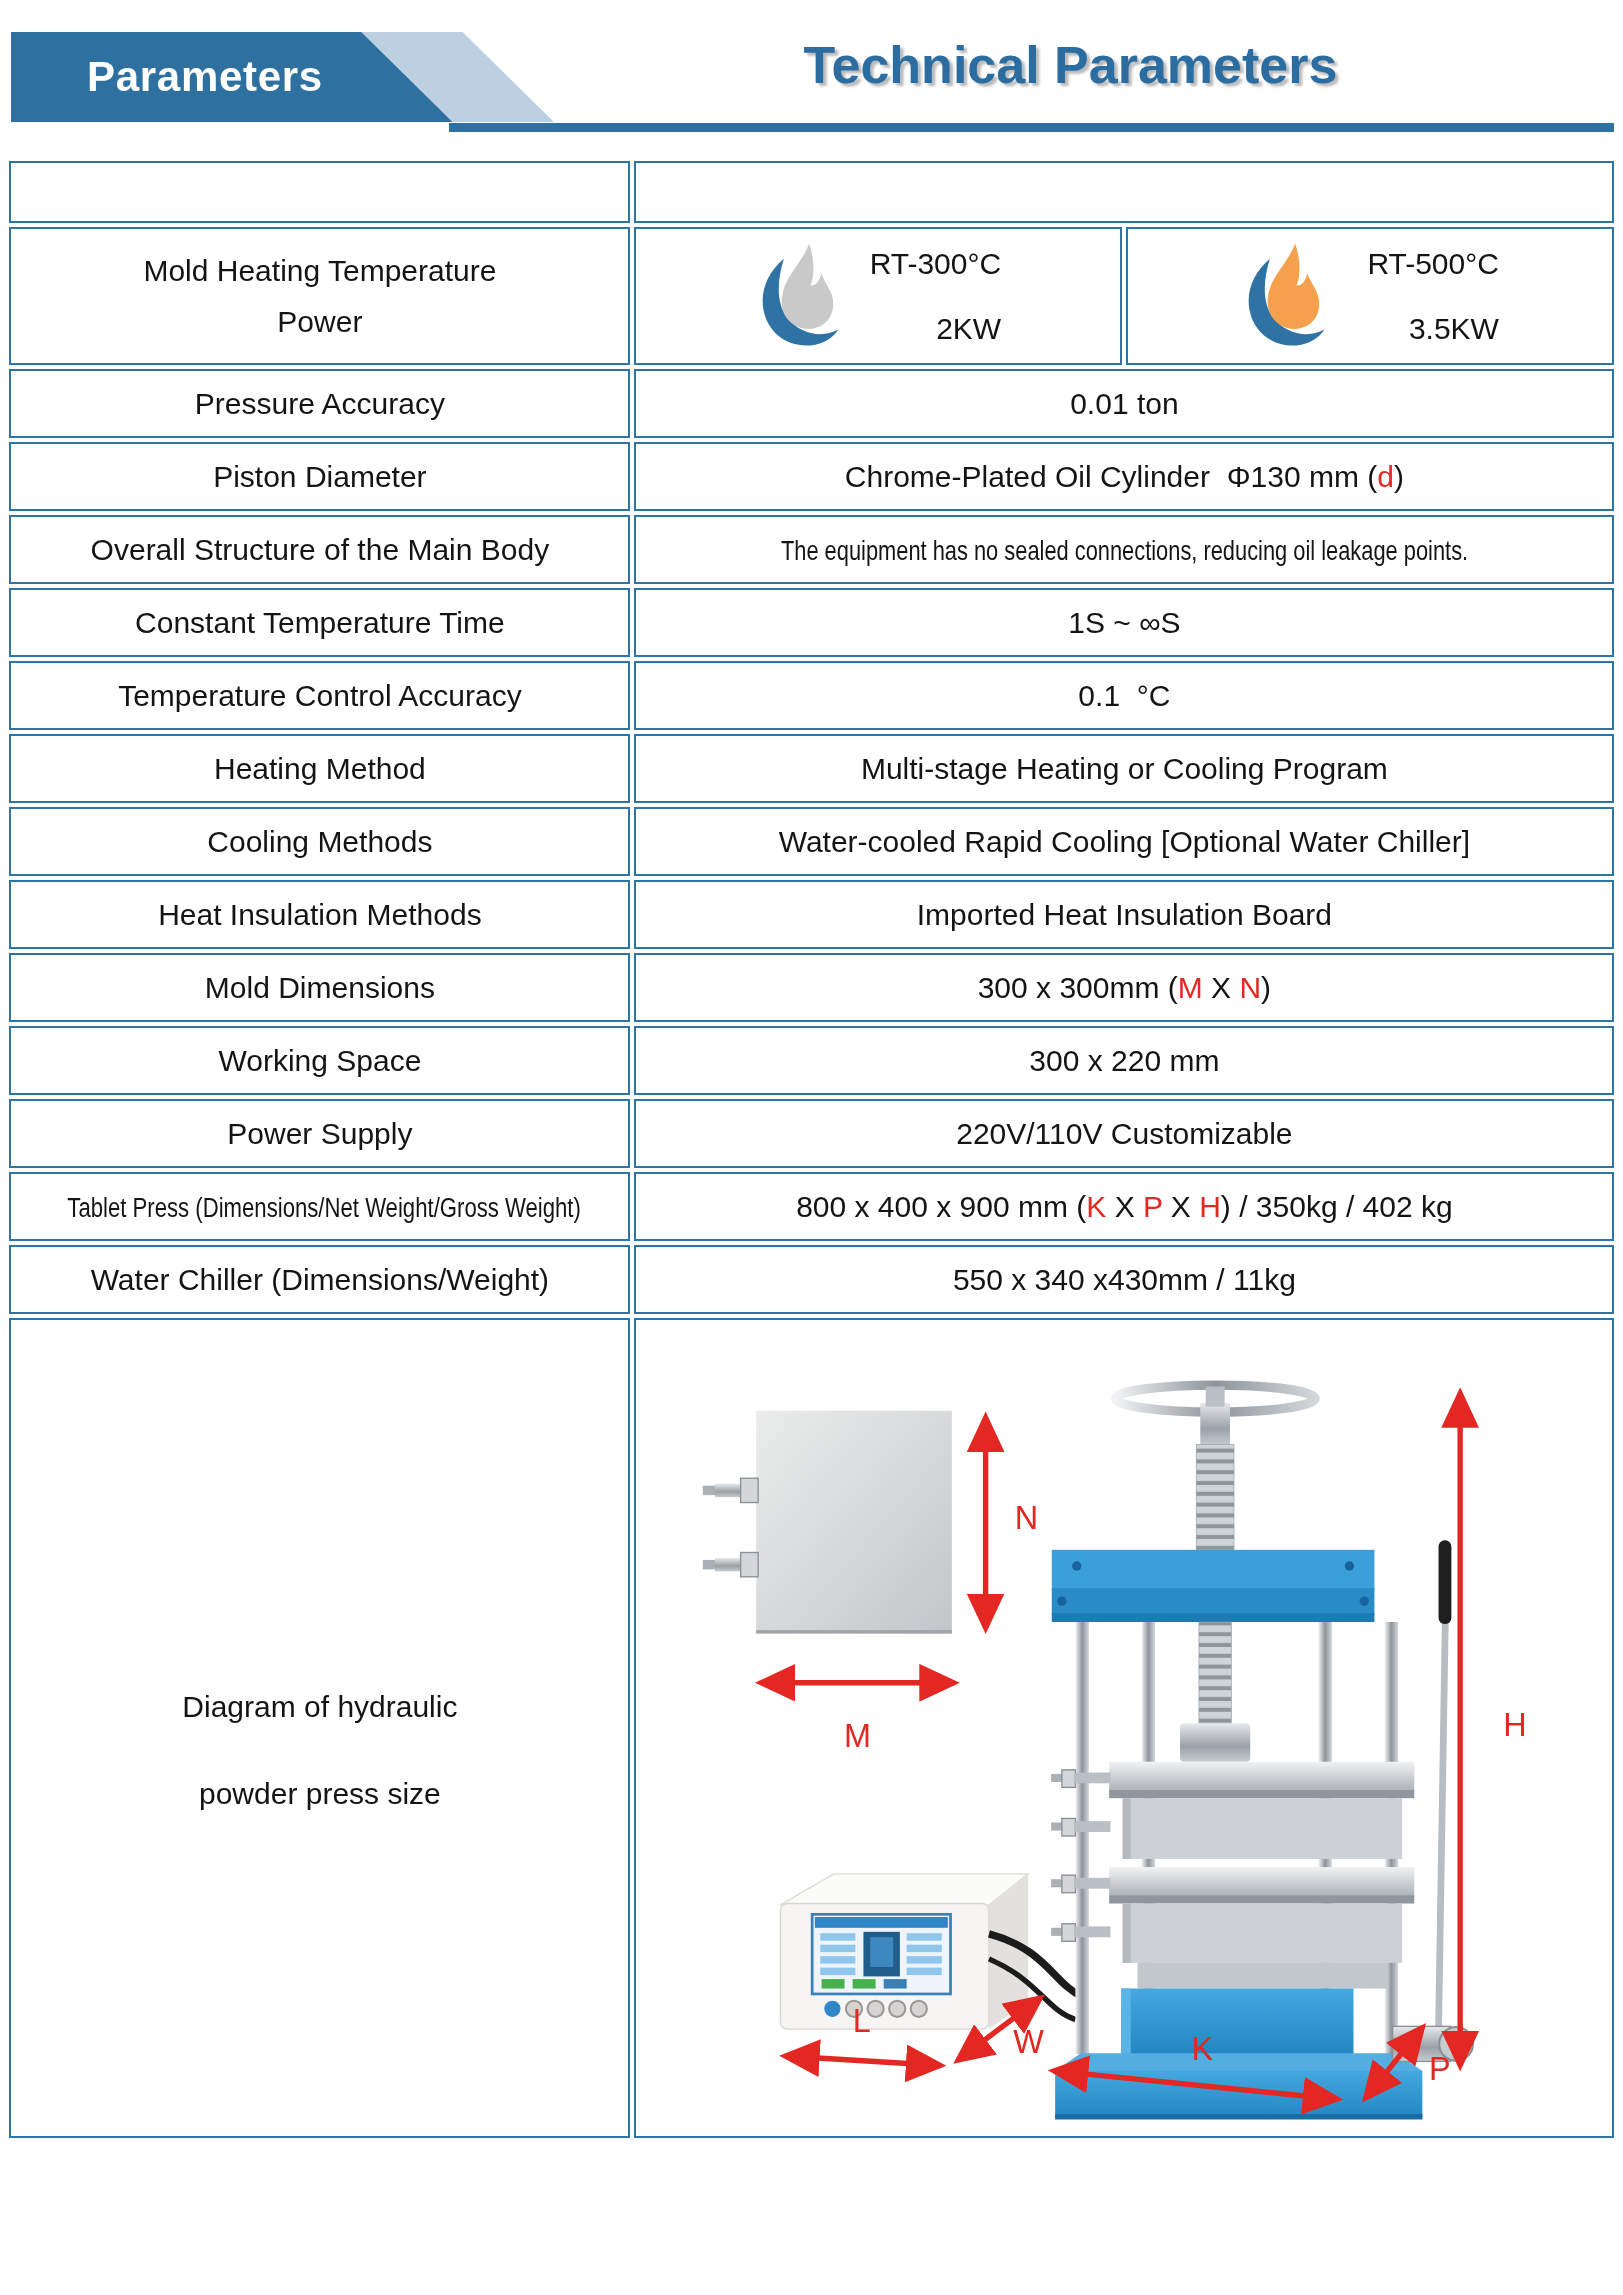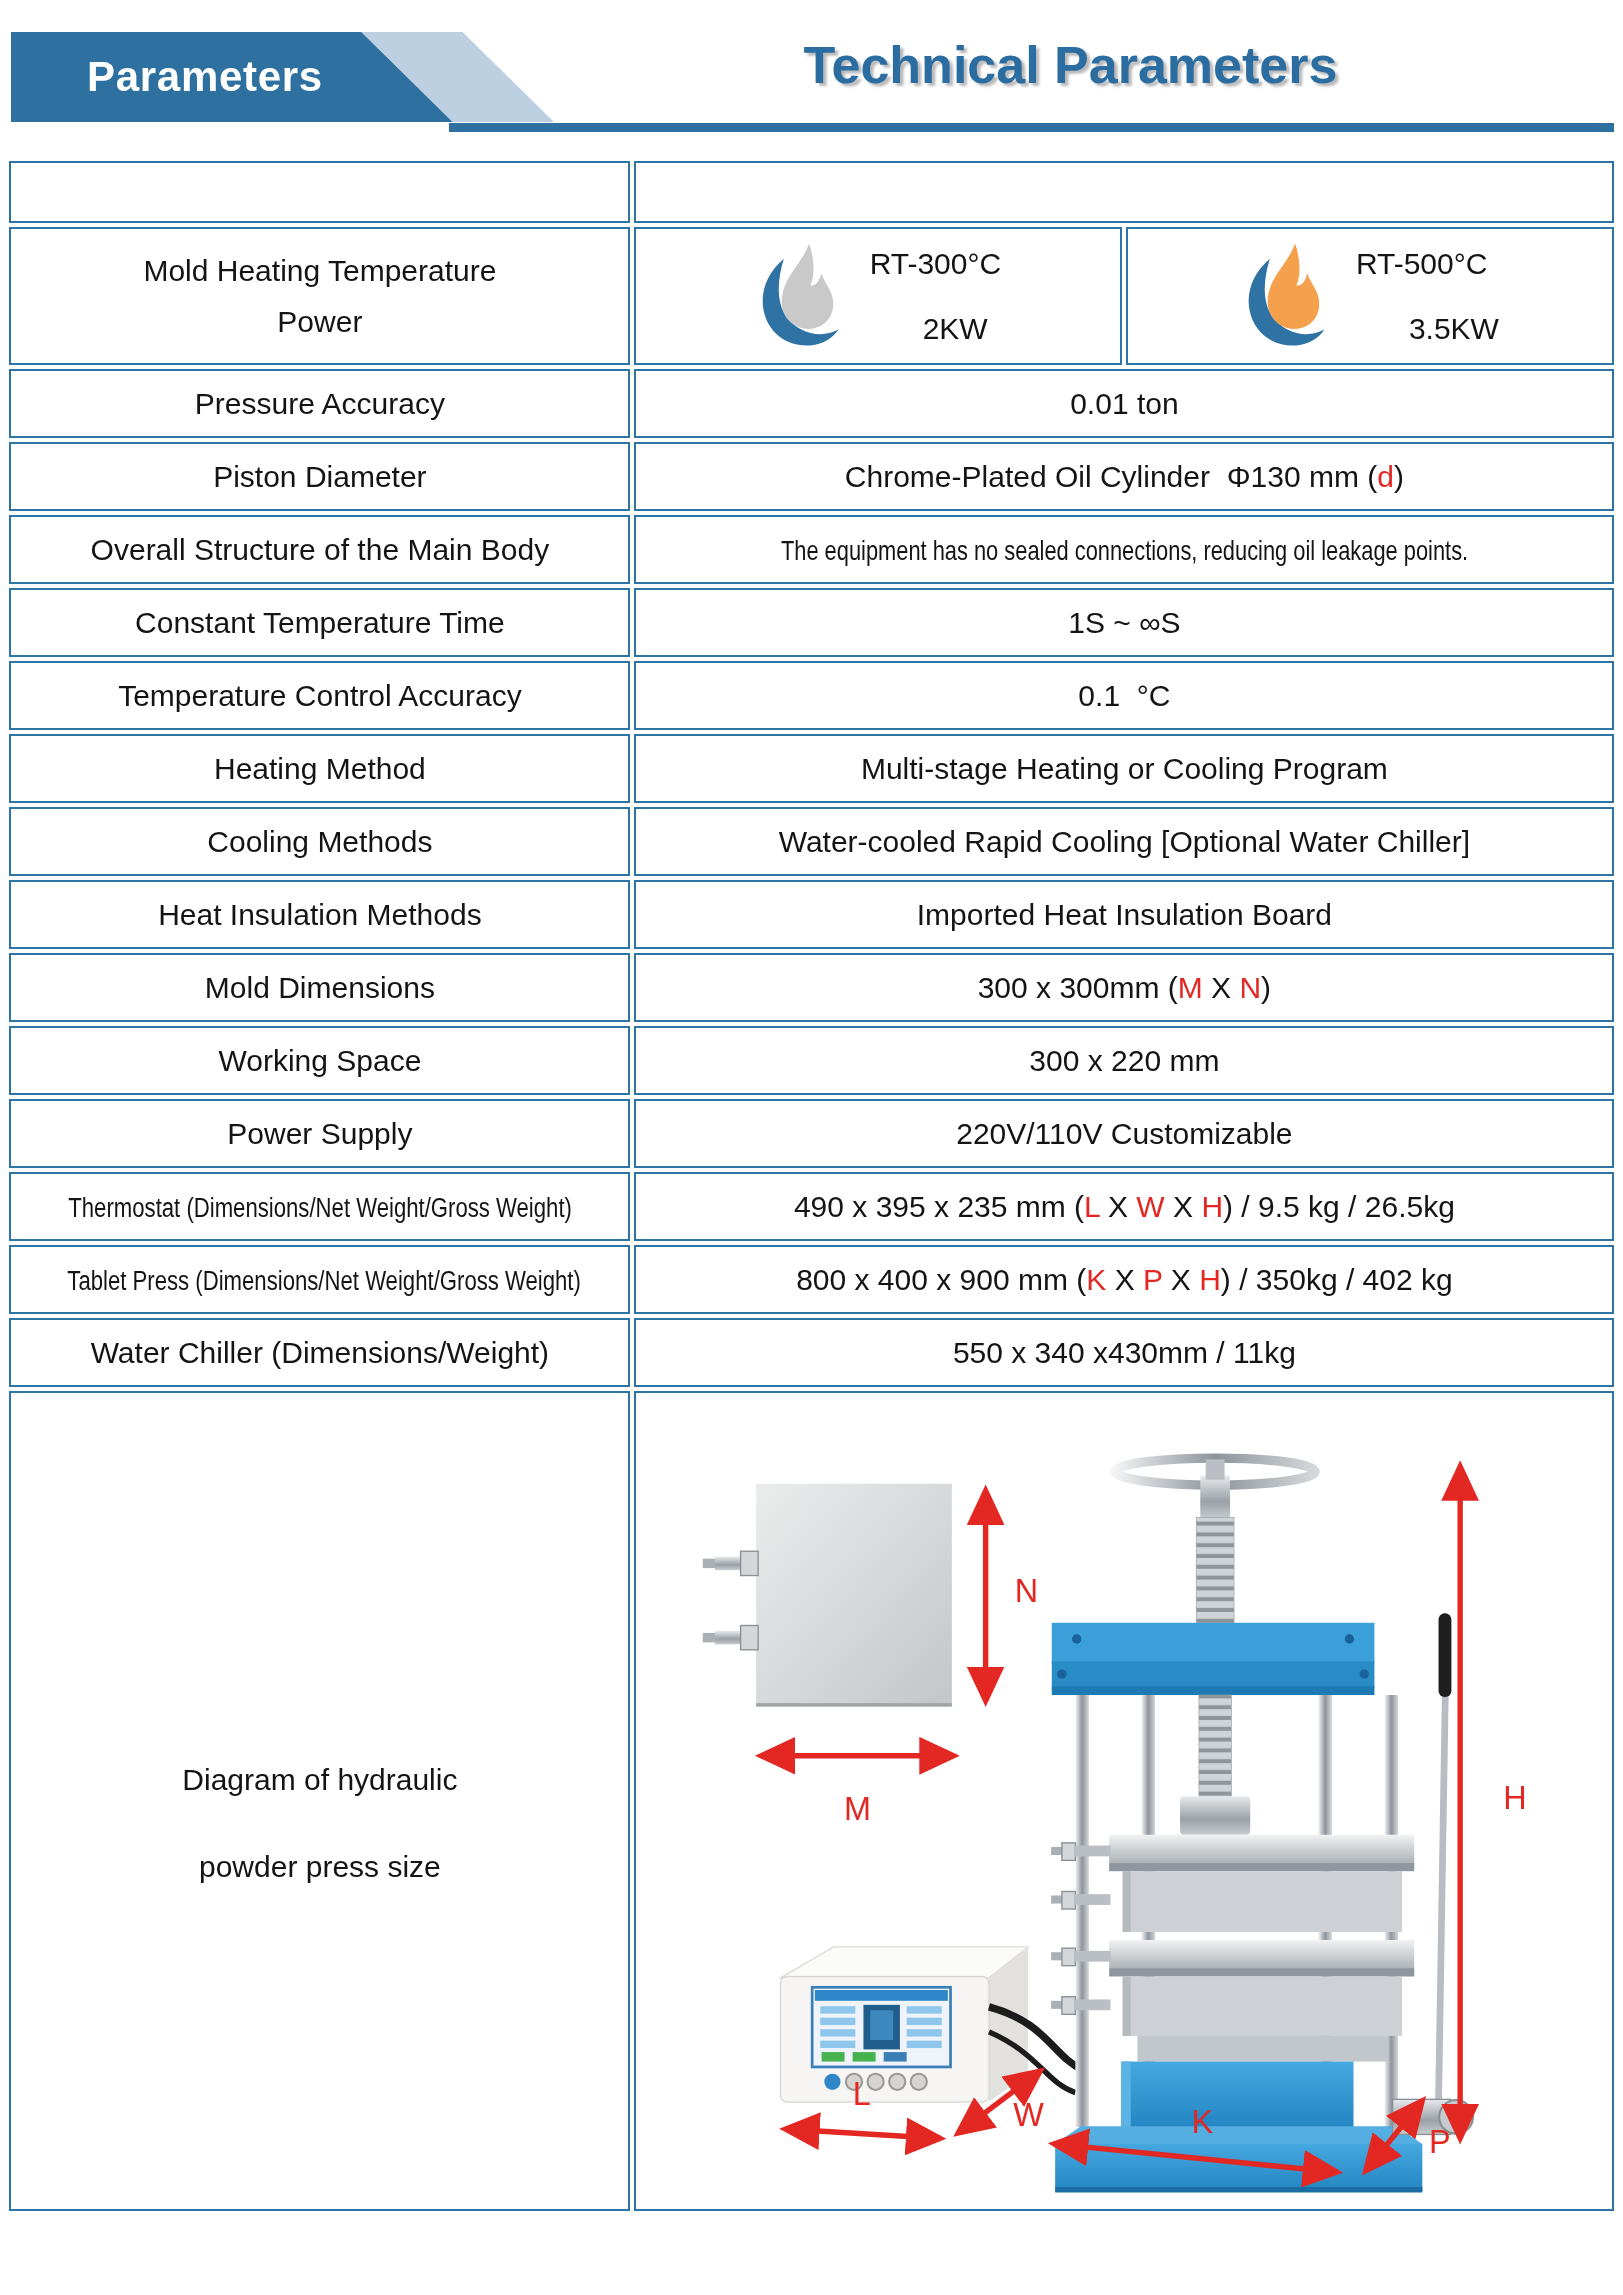--- a/index.html
+++ b/index.html
@@ -31,7 +31,7 @@
   .heat-lbl{display:flex;flex-direction:column;justify-content:center;align-items:center;gap:17px;height:100%;}
   .heat-cell{display:flex;justify-content:center;align-items:center;height:100%;}
   .heat-ico{flex:0 0 auto;margin-right:19px;}
-  .heat-txt{display:flex;flex-direction:column;align-items:flex-start;}
+  .heat-txt{display:flex;flex-direction:column;align-items:flex-end;}
   .heat-power{margin:31px 0 0 53px;}
   .cx78{display:inline-block;transform:scaleX(0.78);transform-origin:center;font-size:28px;white-space:pre;}
   .cx82{display:inline-block;transform:scaleX(0.82);transform-origin:center;font-size:27px;white-space:pre;}

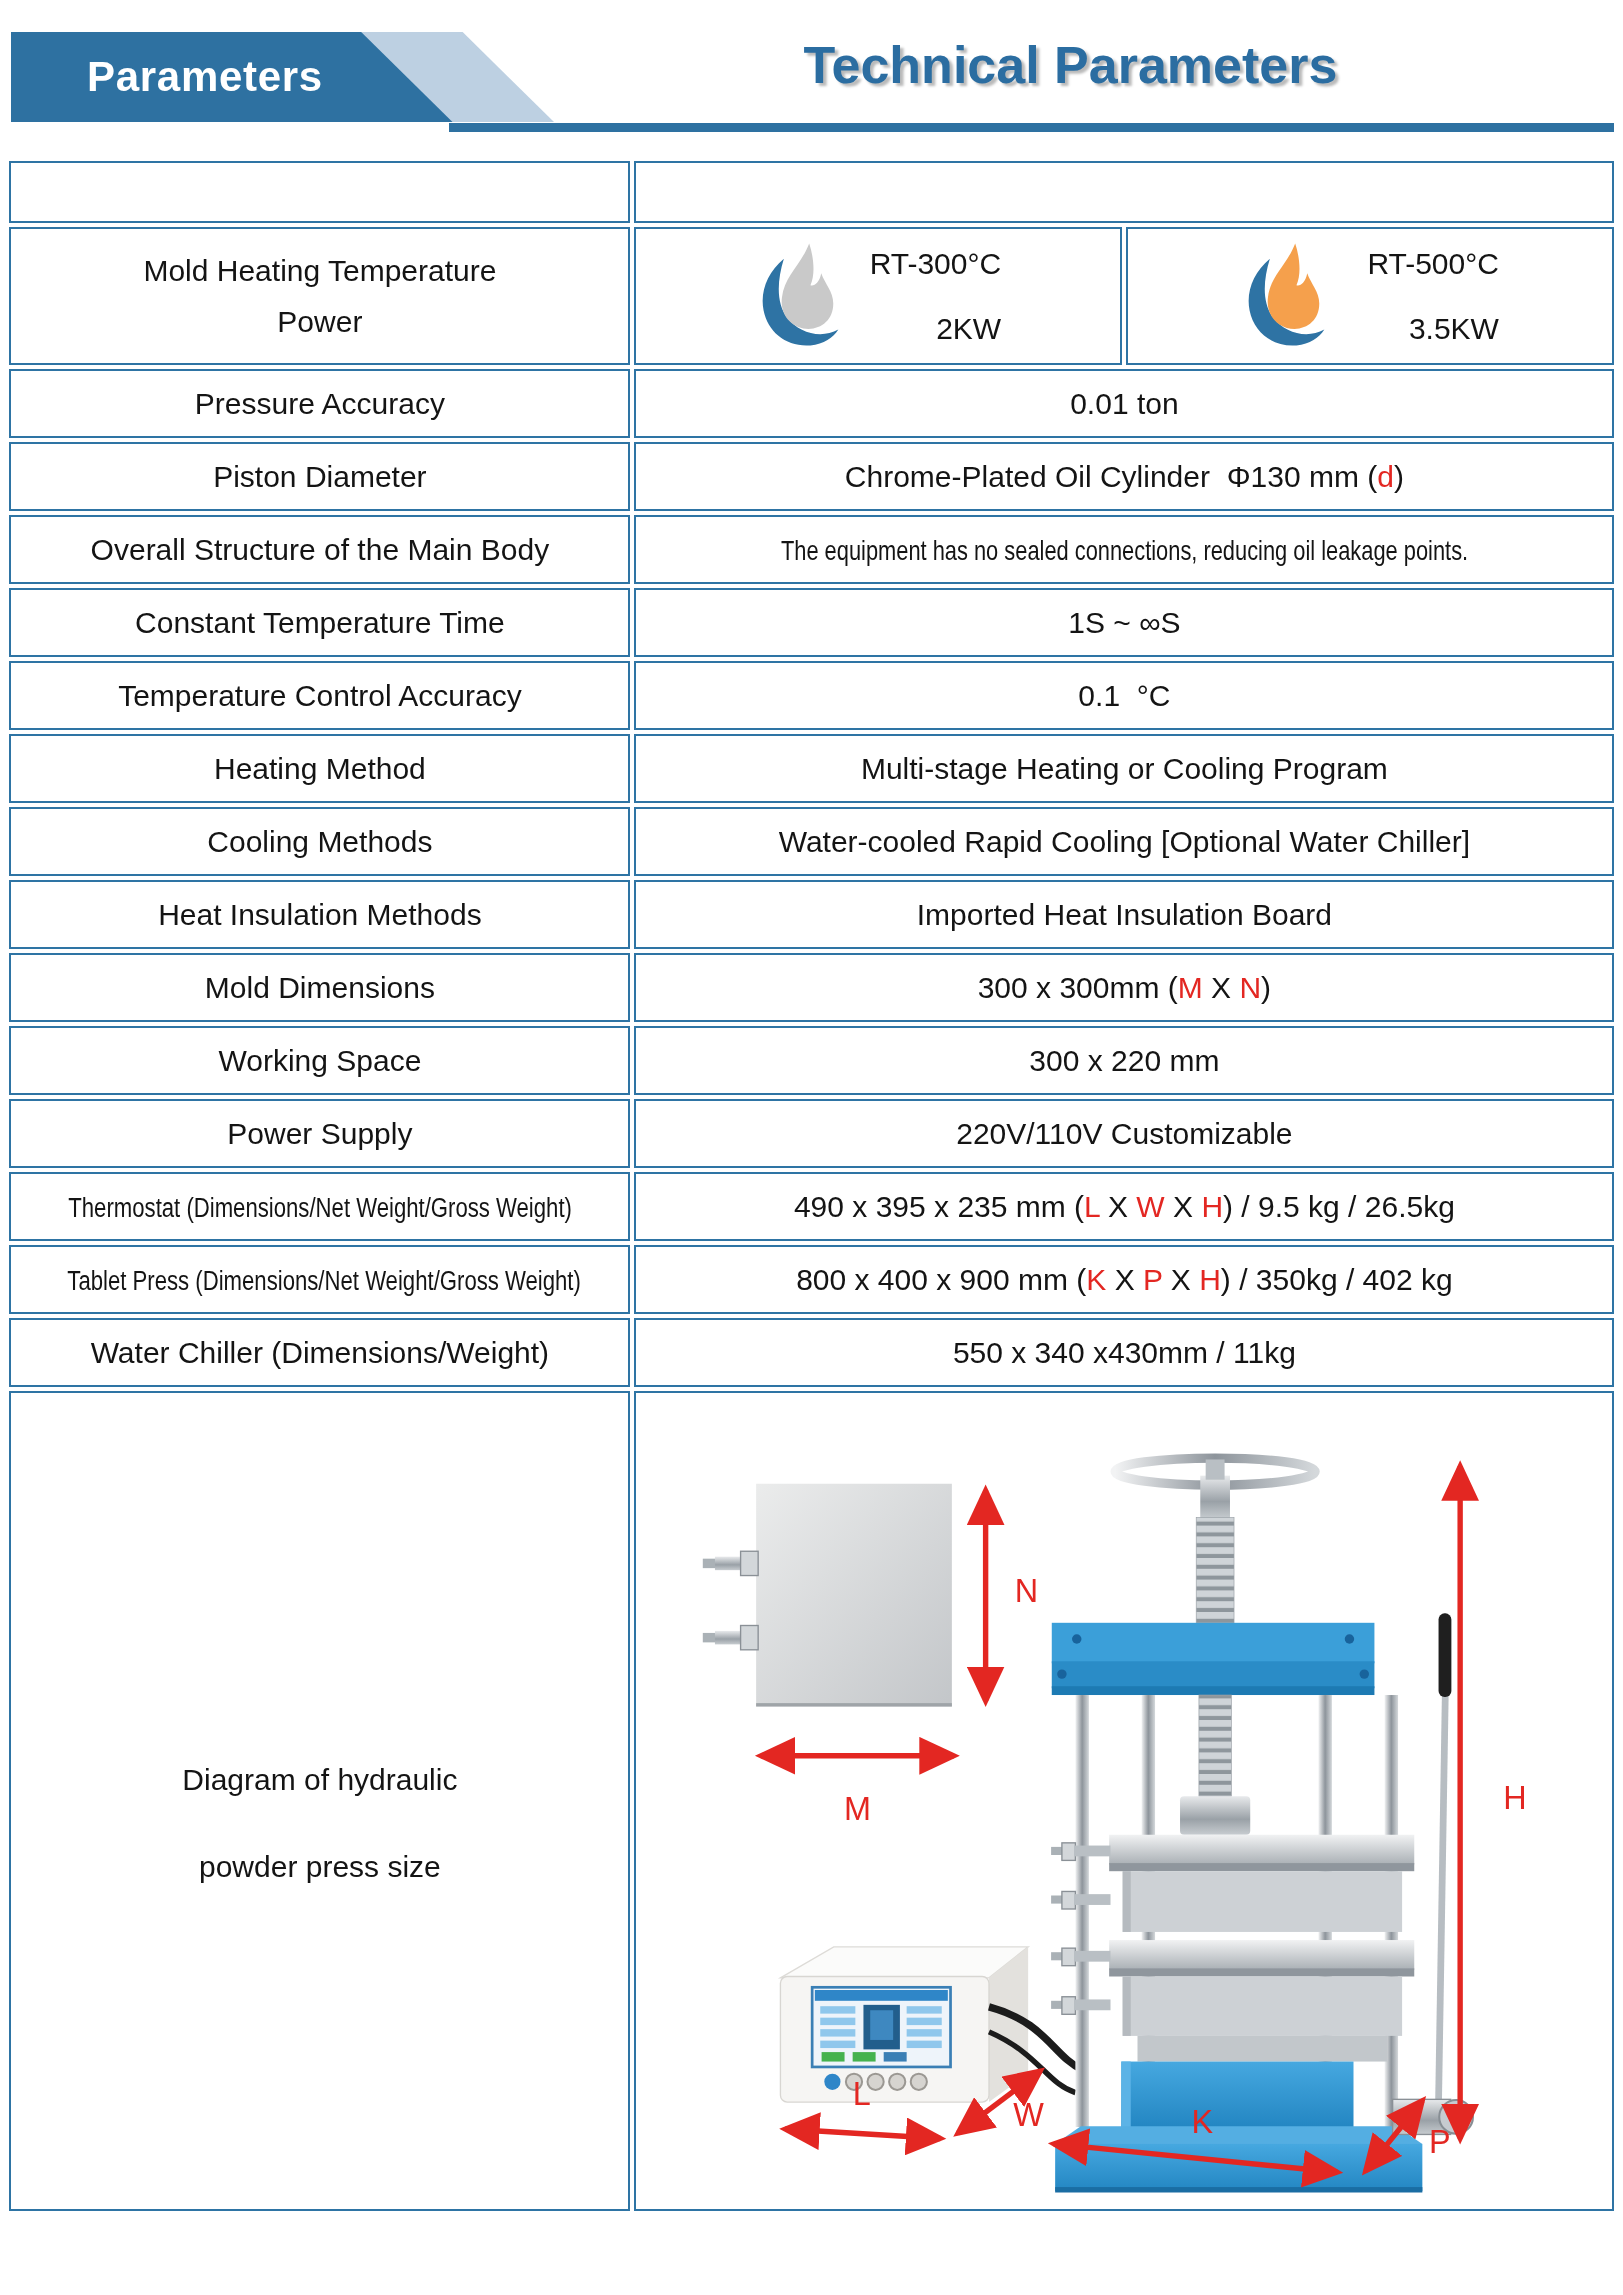--- a/index.html
+++ b/index.html
@@ -142,10 +142,6 @@
     <td class="val" colspan="2"><span>220V/110V Customizable</span></td>
   </tr>
   <tr>
-    <td class="lbl"><span class="cx82">Thermostat (Dimensions/Net Weight/Gross Weight)</span></td>
-    <td class="val" colspan="2"><span>490 x 395 x 235 mm (</span><span class="red">L</span><span> X </span><span class="red">W</span><span> X </span><span class="red">H</span><span>) / 9.5 kg / 26.5kg</span></td>
-  </tr>
-  <tr>
     <td class="lbl"><span class="cx82">Tablet Press (Dimensions/Net Weight/Gross Weight)</span></td>
     <td class="val" colspan="2"><span>800 x 400 x 900 mm (</span><span class="red">K</span><span> X </span><span class="red">P</span><span> X </span><span class="red">H</span><span>) / 350kg / 402 kg</span></td>
   </tr>

